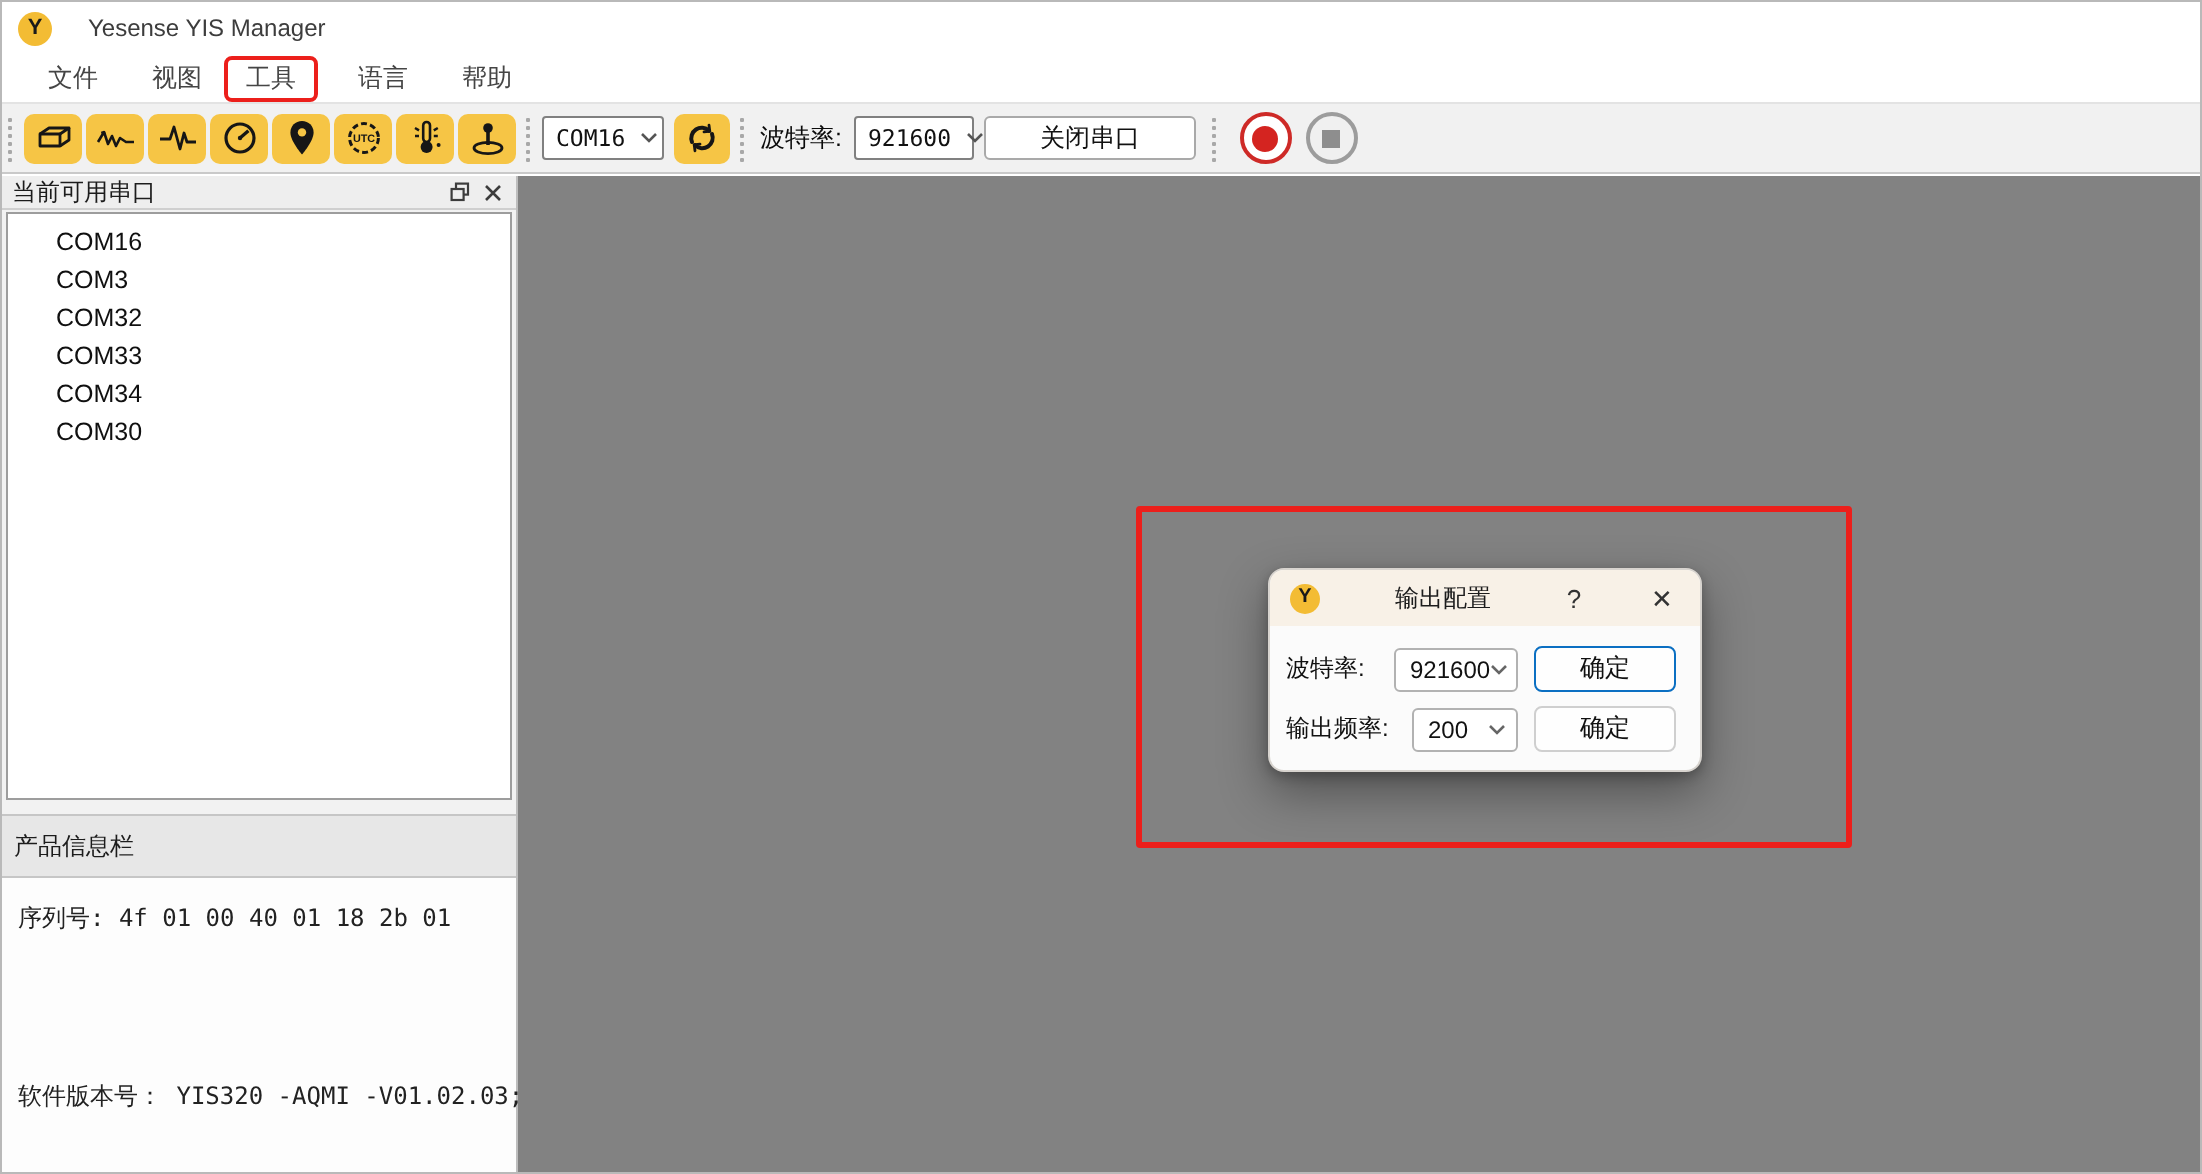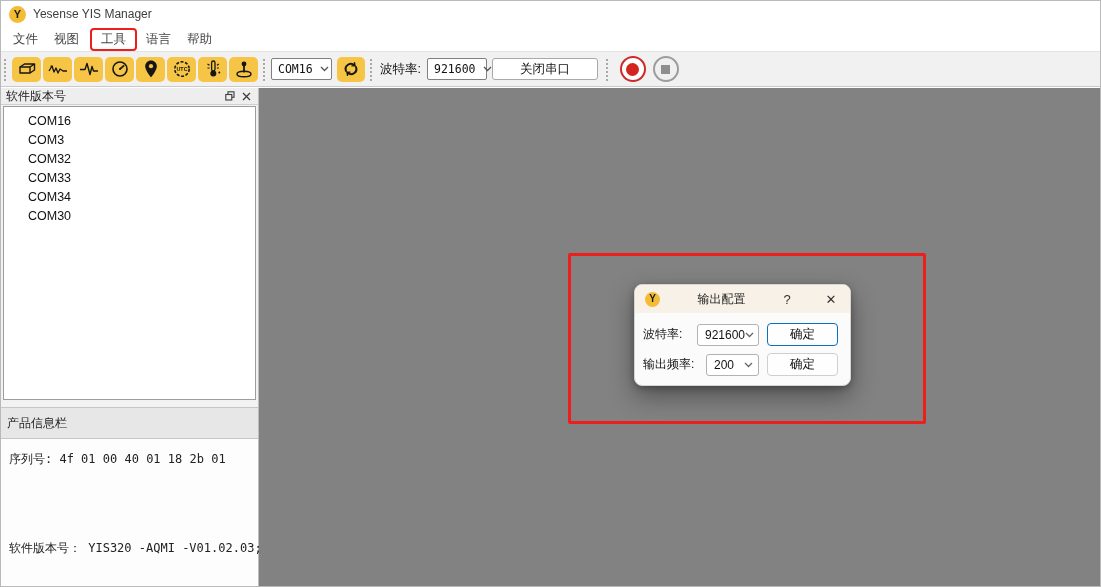--- a/index.html
+++ b/index.html
@@ -14,7 +14,7 @@
   .app-logo { width:17px; height:17px; border-radius:50%; background:#f3bc34;
               display:flex; align-items:center; justify-content:center;
               color:#1a1a1a; font-weight:bold; font-size:11px; line-height:1; }
-  .titlebar-text { margin-left:7px; font-size:12px; color:#3d3d3d; }
+  .titlebar-text { margin-left:18px; font-size:12px; color:#3d3d3d; }
 
   
   .menubar { height:24px; display:flex; align-items:center; background:#ffffff; padding-left:5px; }

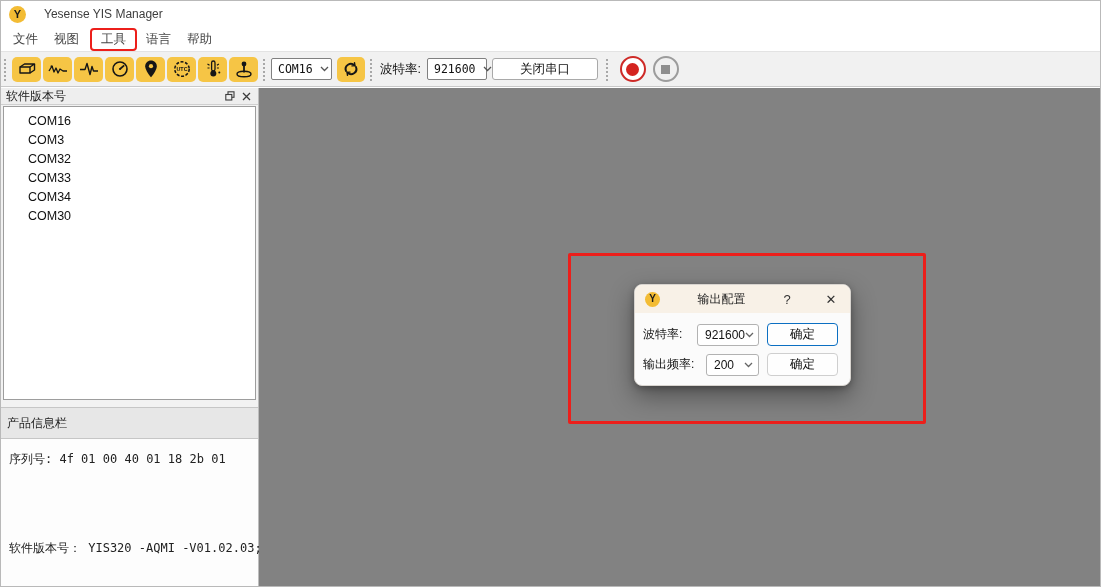--- a/index.html
+++ b/index.html
@@ -18,7 +18,7 @@
 
   
   .menubar { height:24px; display:flex; align-items:center; background:#ffffff; padding-left:5px; }
-  .menu-item { font-size:12.5px; color:#454545; padding:2px 7px; margin-right:2px; border-radius:3px; }
+  .menu-item { font-size:12.5px; color:#454545; padding:2px 7px; margin-right:2px; border-radius:3px;margin-left:11px; }
   .menu-item.annotated { border:2px solid #ec1f1b; border-radius:4px; padding:1px 9px; margin:0 2px; }
 
   

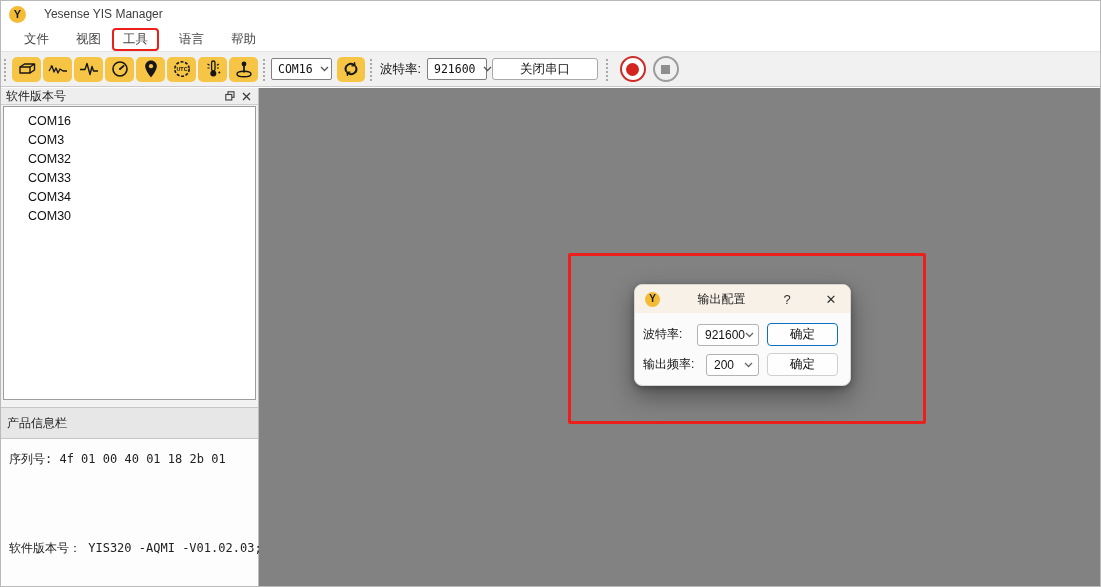--- a/index.html
+++ b/index.html
@@ -224,7 +224,7 @@
   <div class="content">
     <div class="left-panel">
       <div class="panel-header">
-        <span class="panel-title">软件版本号</span>
+        <span class="panel-title">当前可用串口</span>
         <span class="panel-hbtn">
           <svg width="10" height="10" viewBox="0 0 10 10" fill="none" stroke="#3c3c3c" stroke-width="1.1">
             <rect x="3" y="0.8" width="6" height="5.5"></rect>

